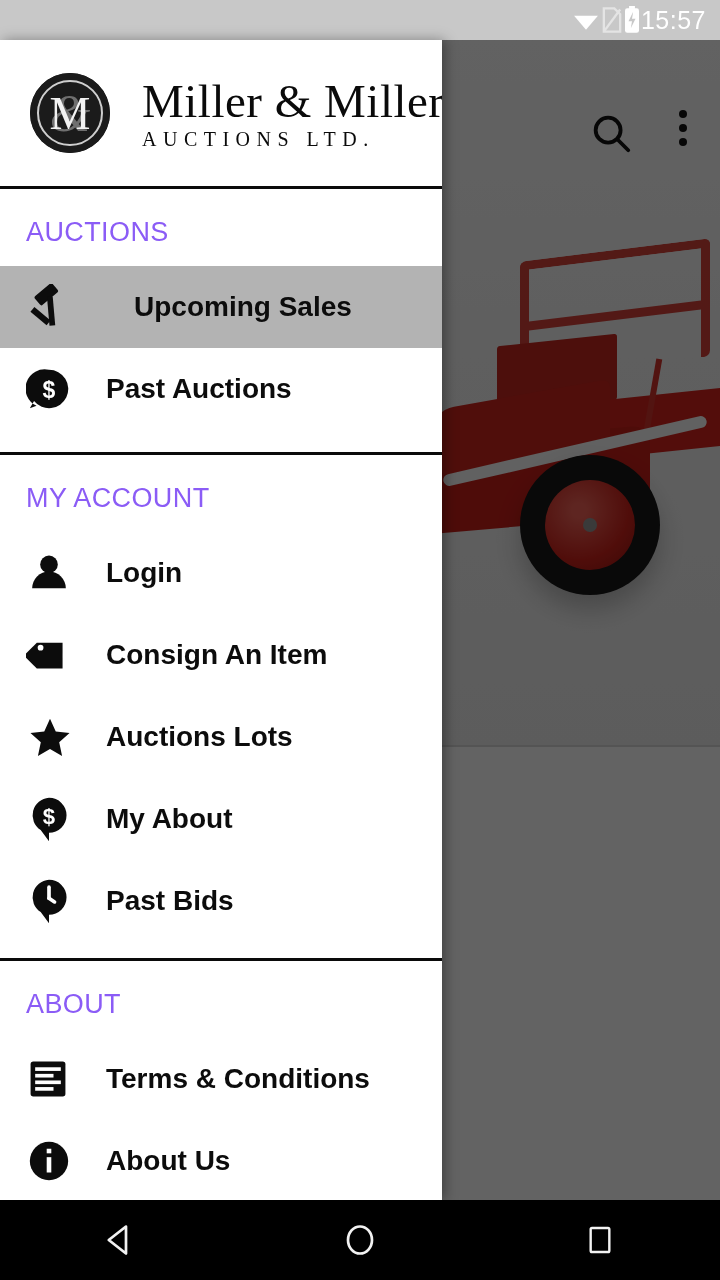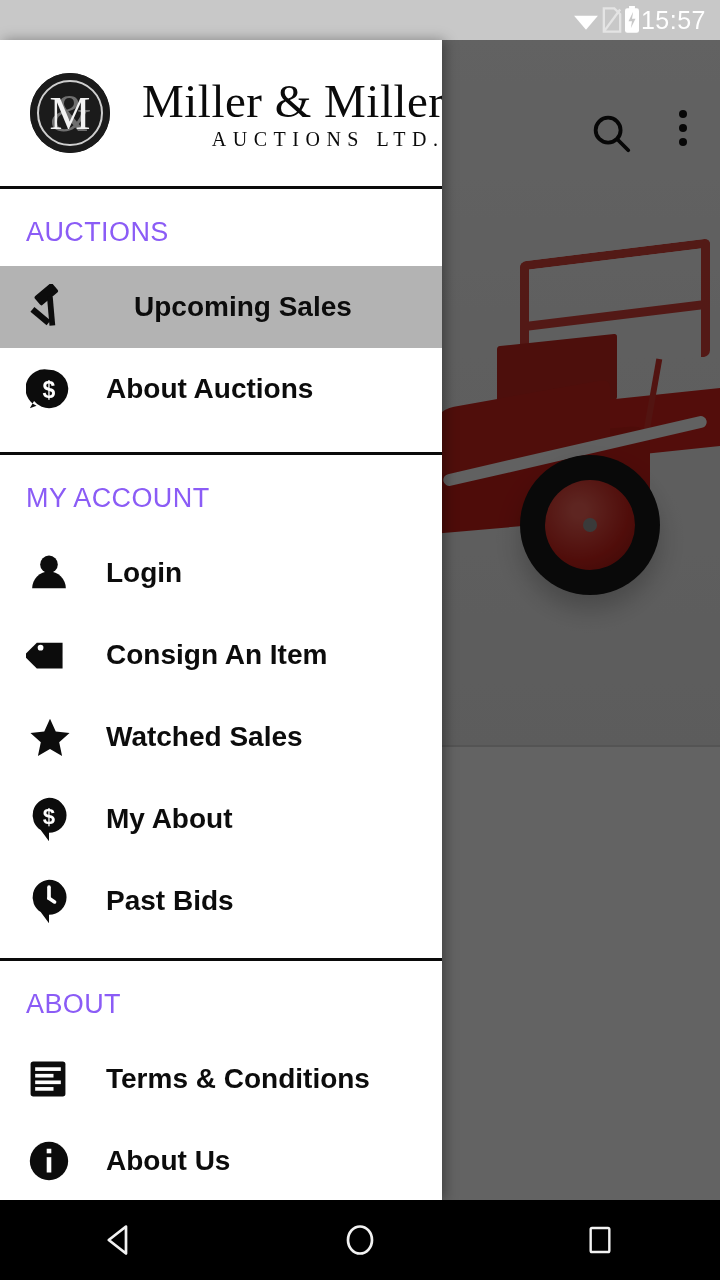--- a/index.html
+++ b/index.html
@@ -102,7 +102,7 @@
   }
   .logo-sub {
     font-family:"Liberation Serif", serif; font-size:20px; color:#0a0a0a;
-    letter-spacing:6.5px; text-align:right; margin-top:2px;
+    letter-spacing:6.5px; text-align:left; margin-top:2px;
   }
   .hr-black { height:3px; background:#0a0a0a; }
 

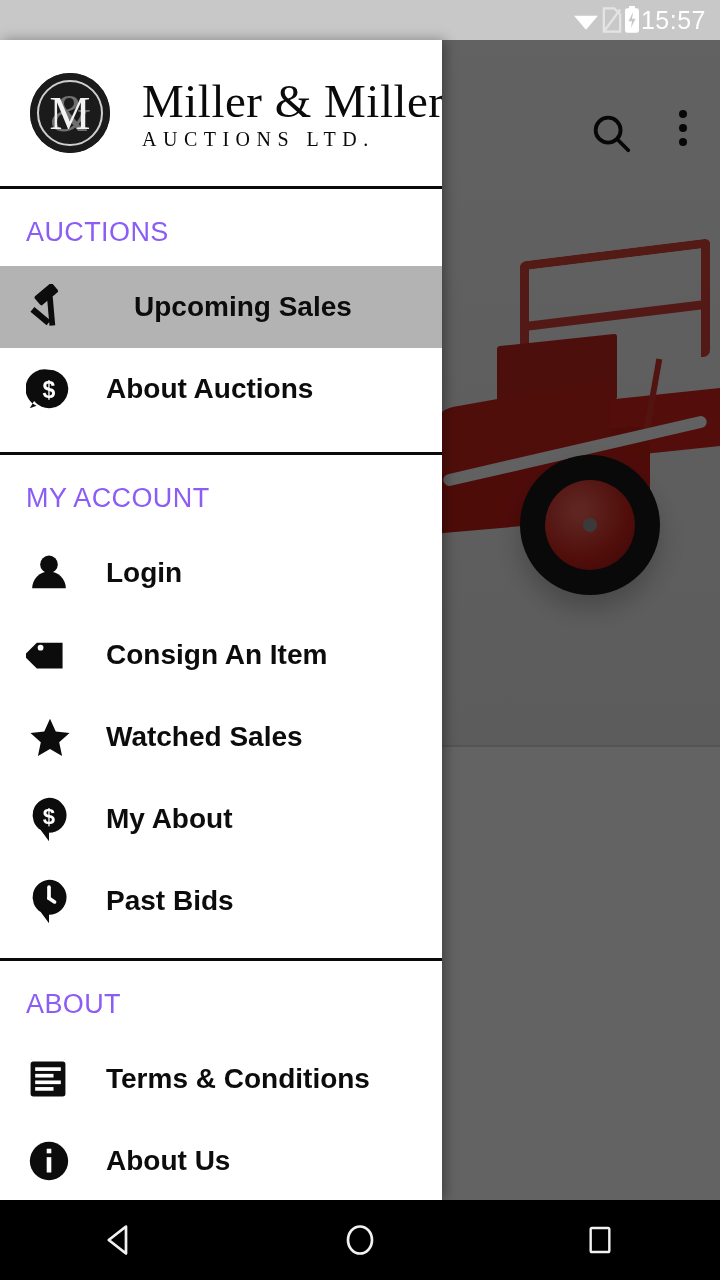--- a/index.html
+++ b/index.html
@@ -218,7 +218,7 @@
           <text x="12" y="16.5" font-size="12" font-weight="bold" fill="#fff" text-anchor="middle" font-family="Liberation Sans, sans-serif">$</text>
         </svg>
       </span>
-      <span class="nav-label">About Auctions</span>
+      <span class="nav-label">Past Auctions</span>
     </div>
 
     <div class="hr-black" style="margin-top:22px"></div>

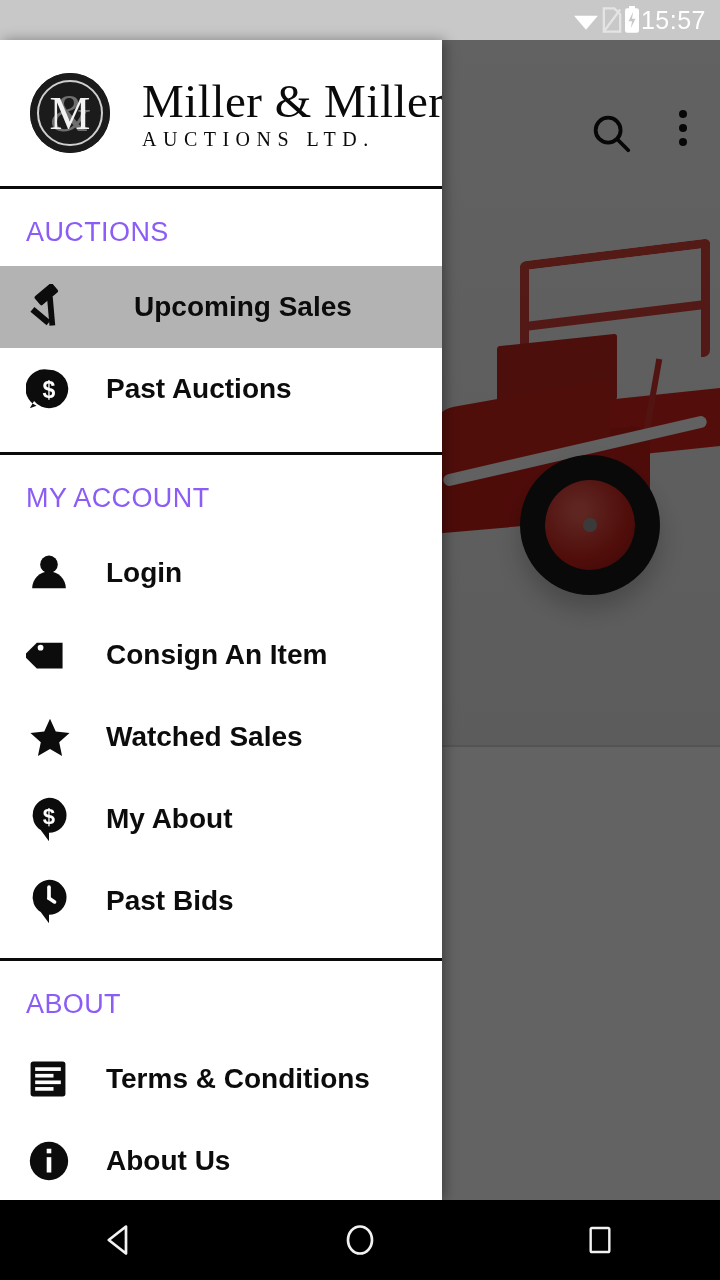--- a/index.html
+++ b/index.html
@@ -251,7 +251,7 @@
           <path d="M12 2.5 l3 6.6 7.2 .8 -5.4 4.9 1.5 7.1 -6.3 -3.6 -6.3 3.6 1.5 -7.1 -5.4 -4.9 7.2 -.8 Z" fill="#0c0c0c"></path>
         </svg>
       </span>
-      <span class="nav-label">Watched Sales</span>
+      <span class="nav-label">Auctions Lots</span>
     </div>
 
     <div class="nav-item">

